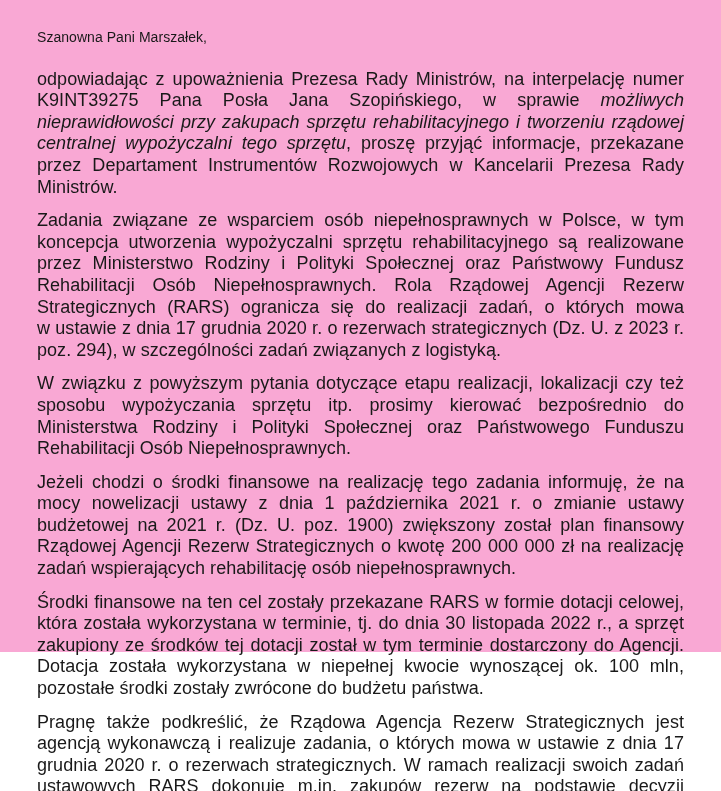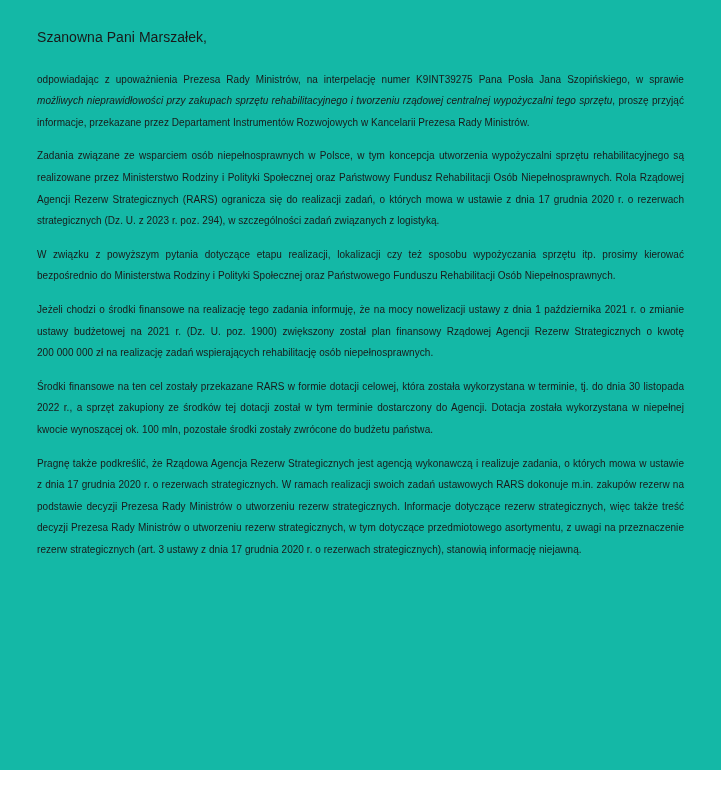--- a/index.html
+++ b/index.html
@@ -15,9 +15,9 @@
   }
   .page {
     width: 721px;
-    height: 770px;
+    height: 652px;
     padding: 27px 37px 0 37px;
-    background: #14b8a6;
+    background: #f9a8d4;
   }
   .para {
     font-size: 10px;

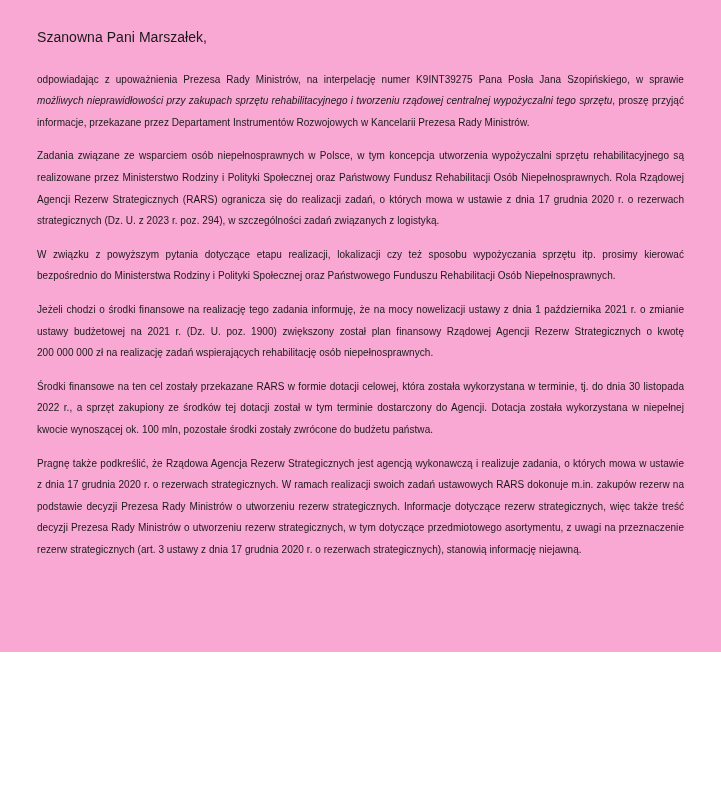--- a/index.html
+++ b/index.html
@@ -20,7 +20,7 @@
     background: #f9a8d4;
   }
   .para {
-    font-size: 10px;
+    font-size: 18px;
     line-height: 21.6px;
     text-align: justify;
     margin-bottom: 12px;

